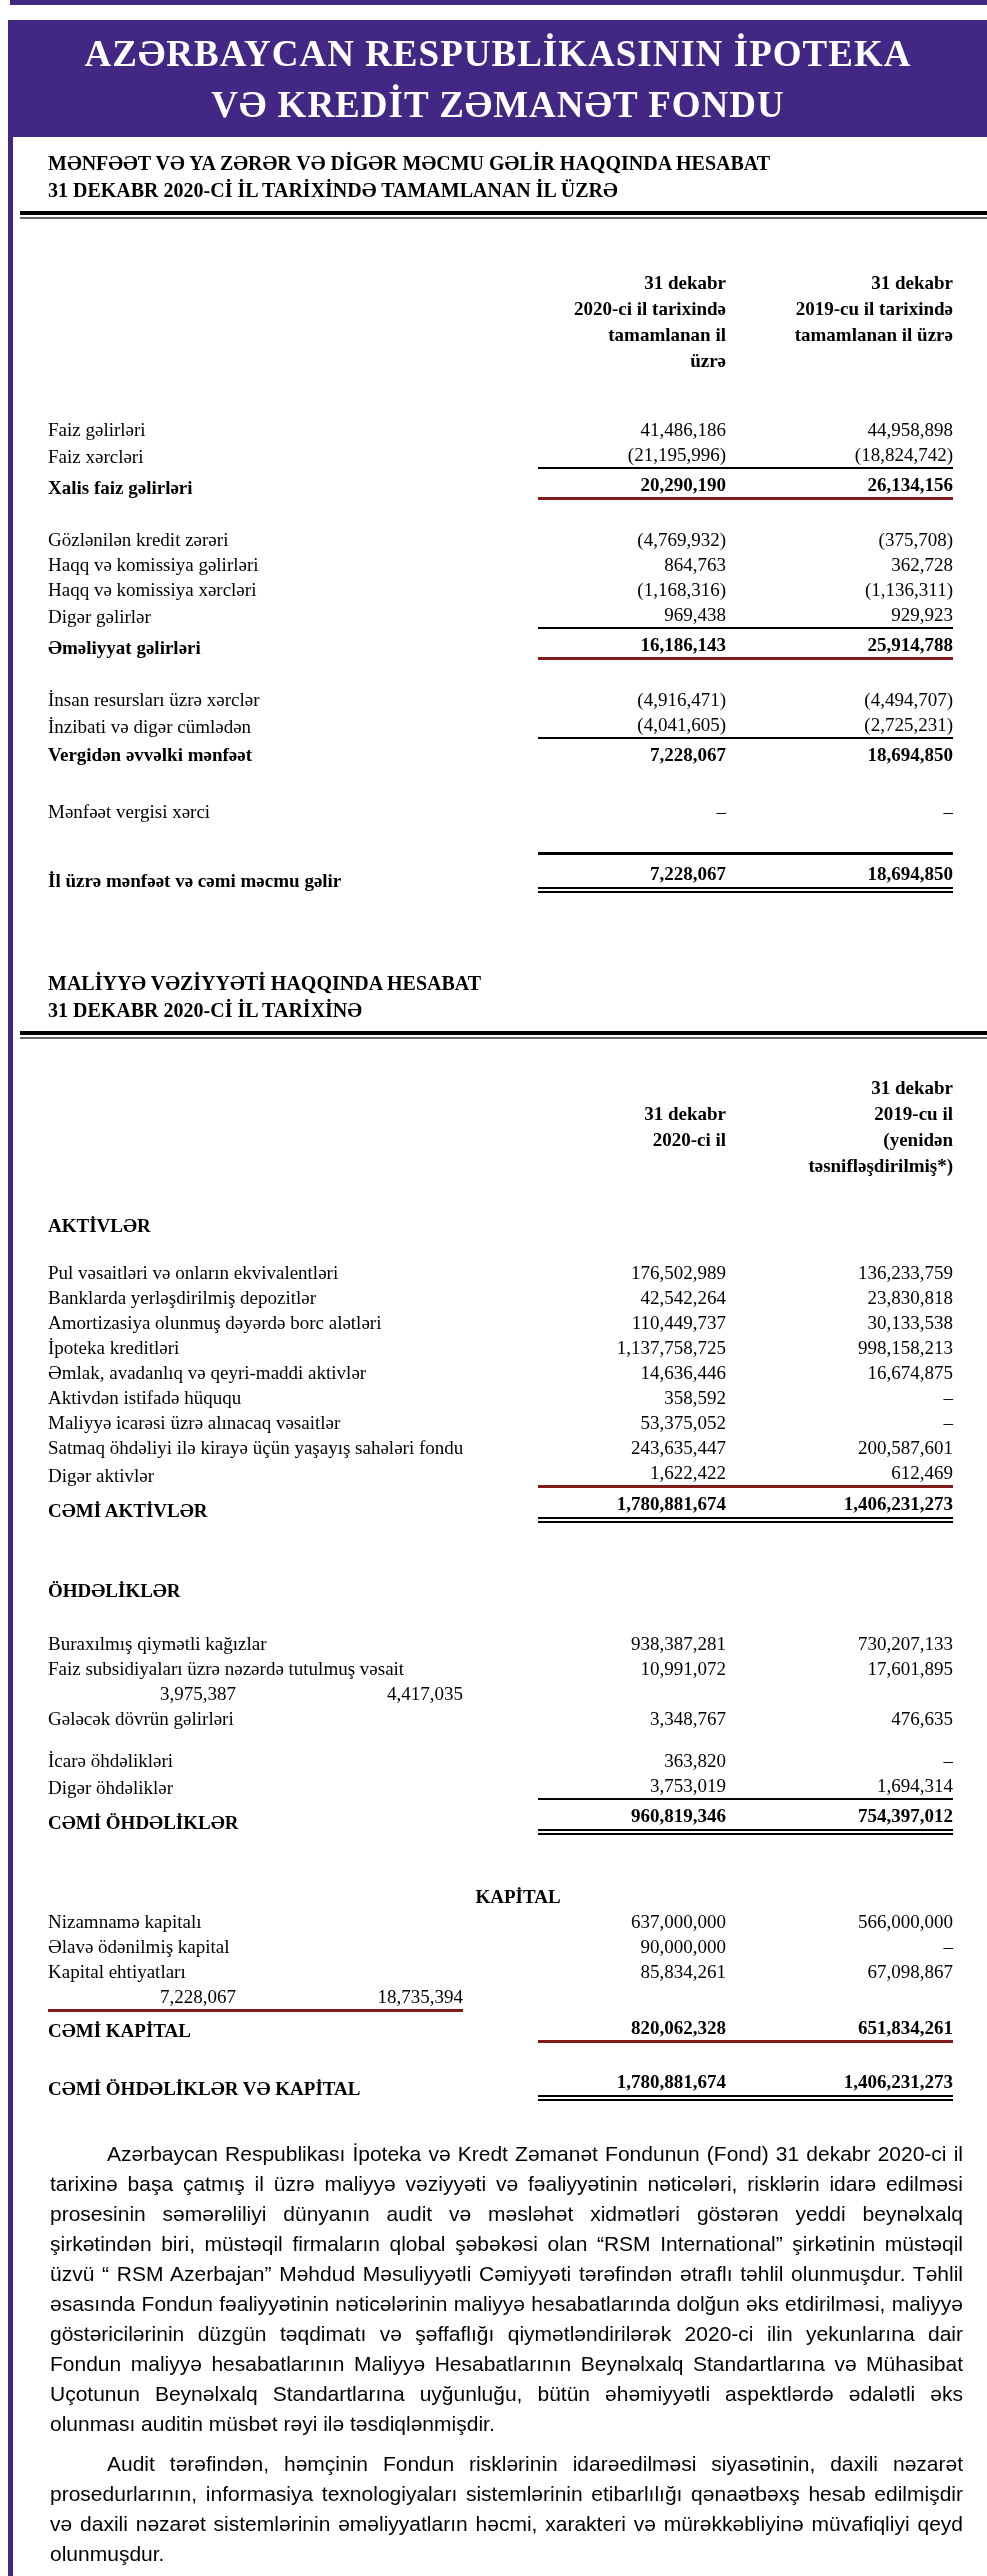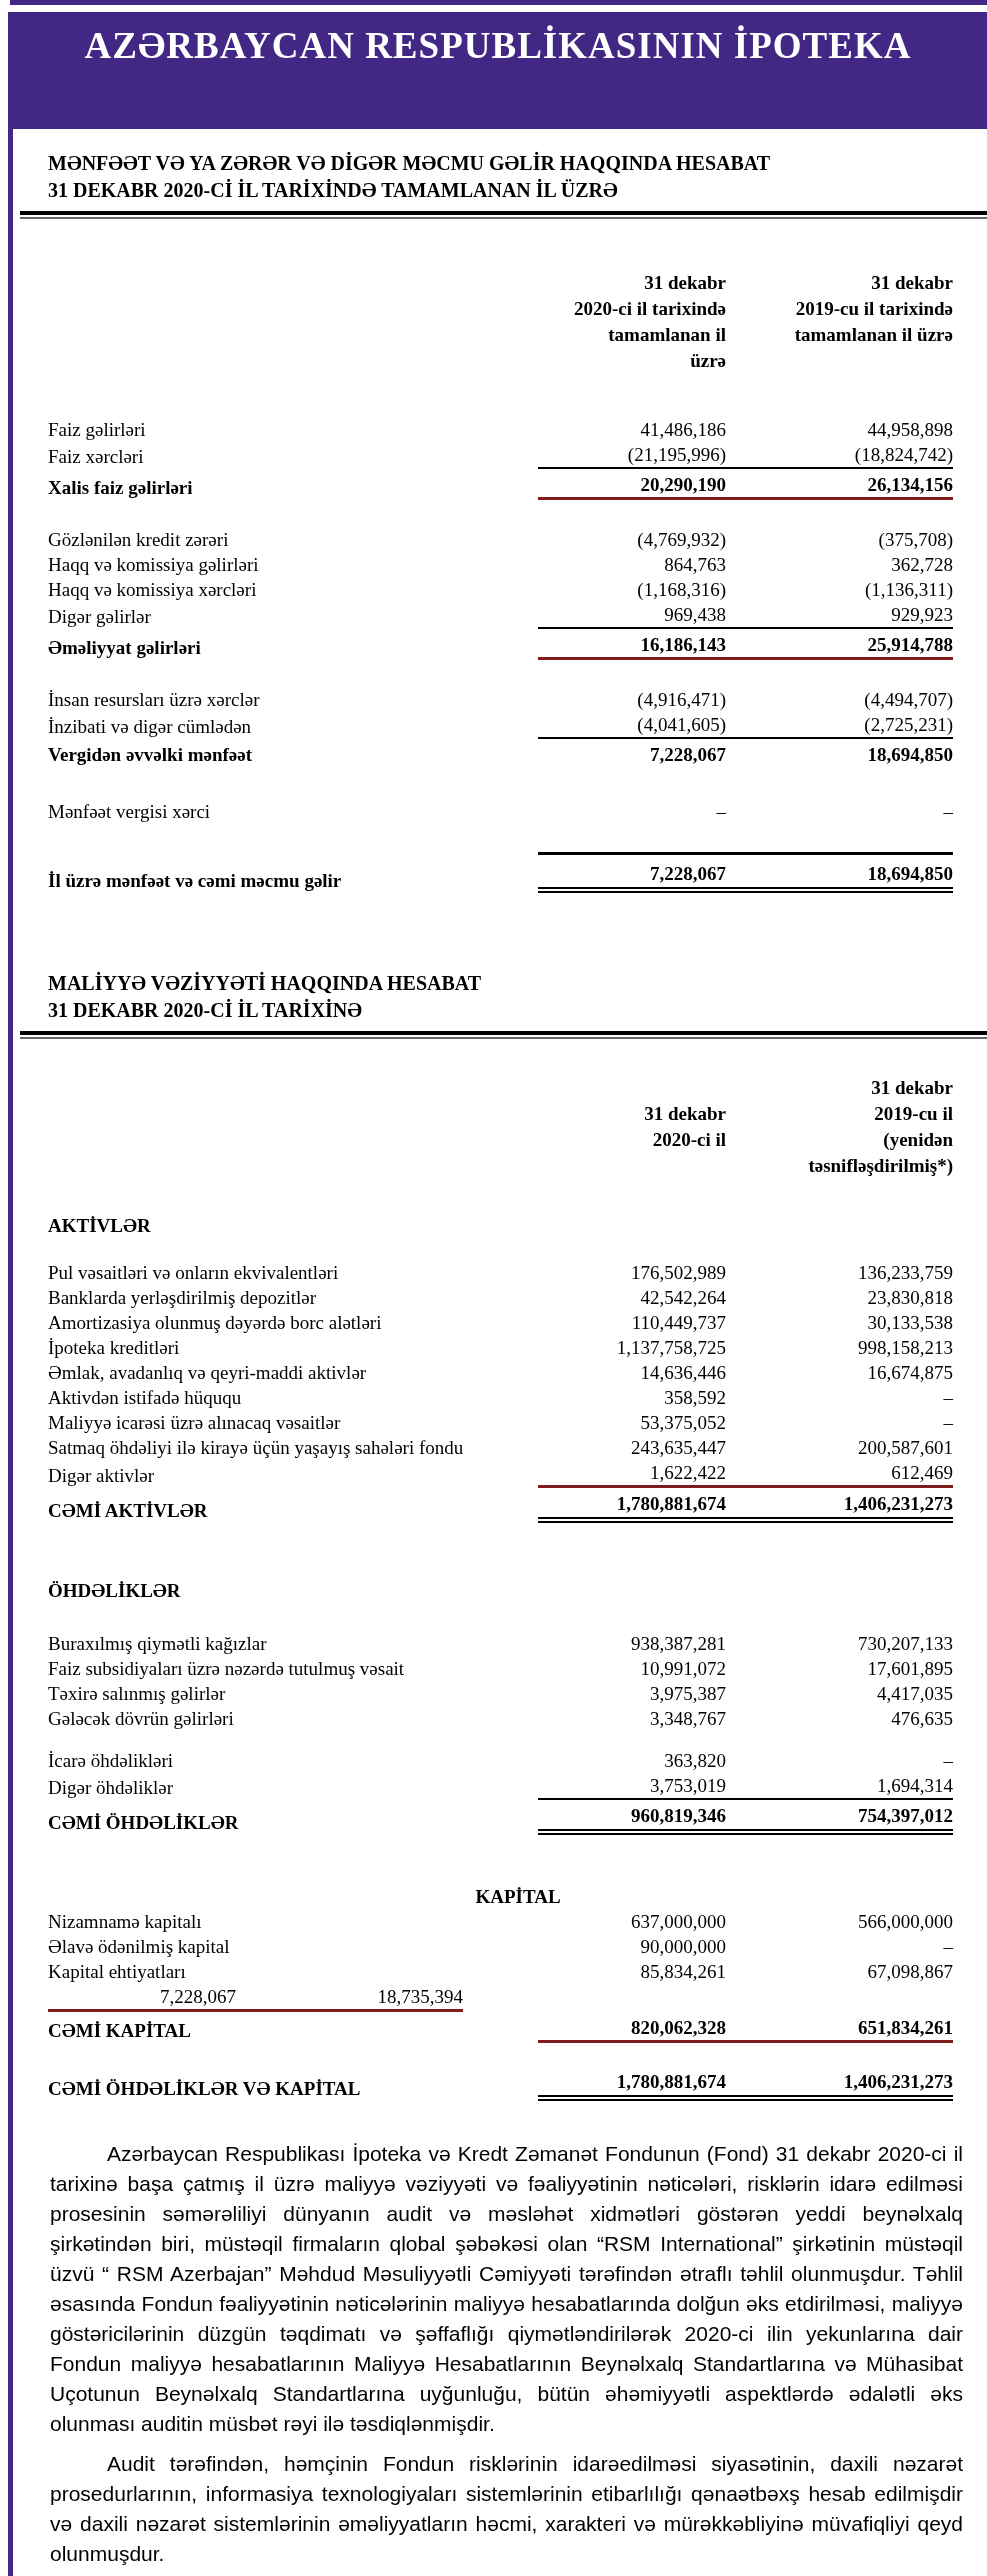--- a/index.html
+++ b/index.html
@@ -9,7 +9,7 @@
   }
   .top-rule{position:absolute;top:0;left:10px;right:0;height:5px;background:#422884;}
   .banner{
-    position:absolute;top:12px;left:8px;right:0;height:117px;background:#422884;
+    position:absolute;top:20px;left:8px;right:0;height:117px;background:#422884;
     color:#fff;text-align:center;font-weight:bold;font-size:37px;line-height:51px;
     padding-top:8px;box-sizing:border-box;letter-spacing:1px;
   }

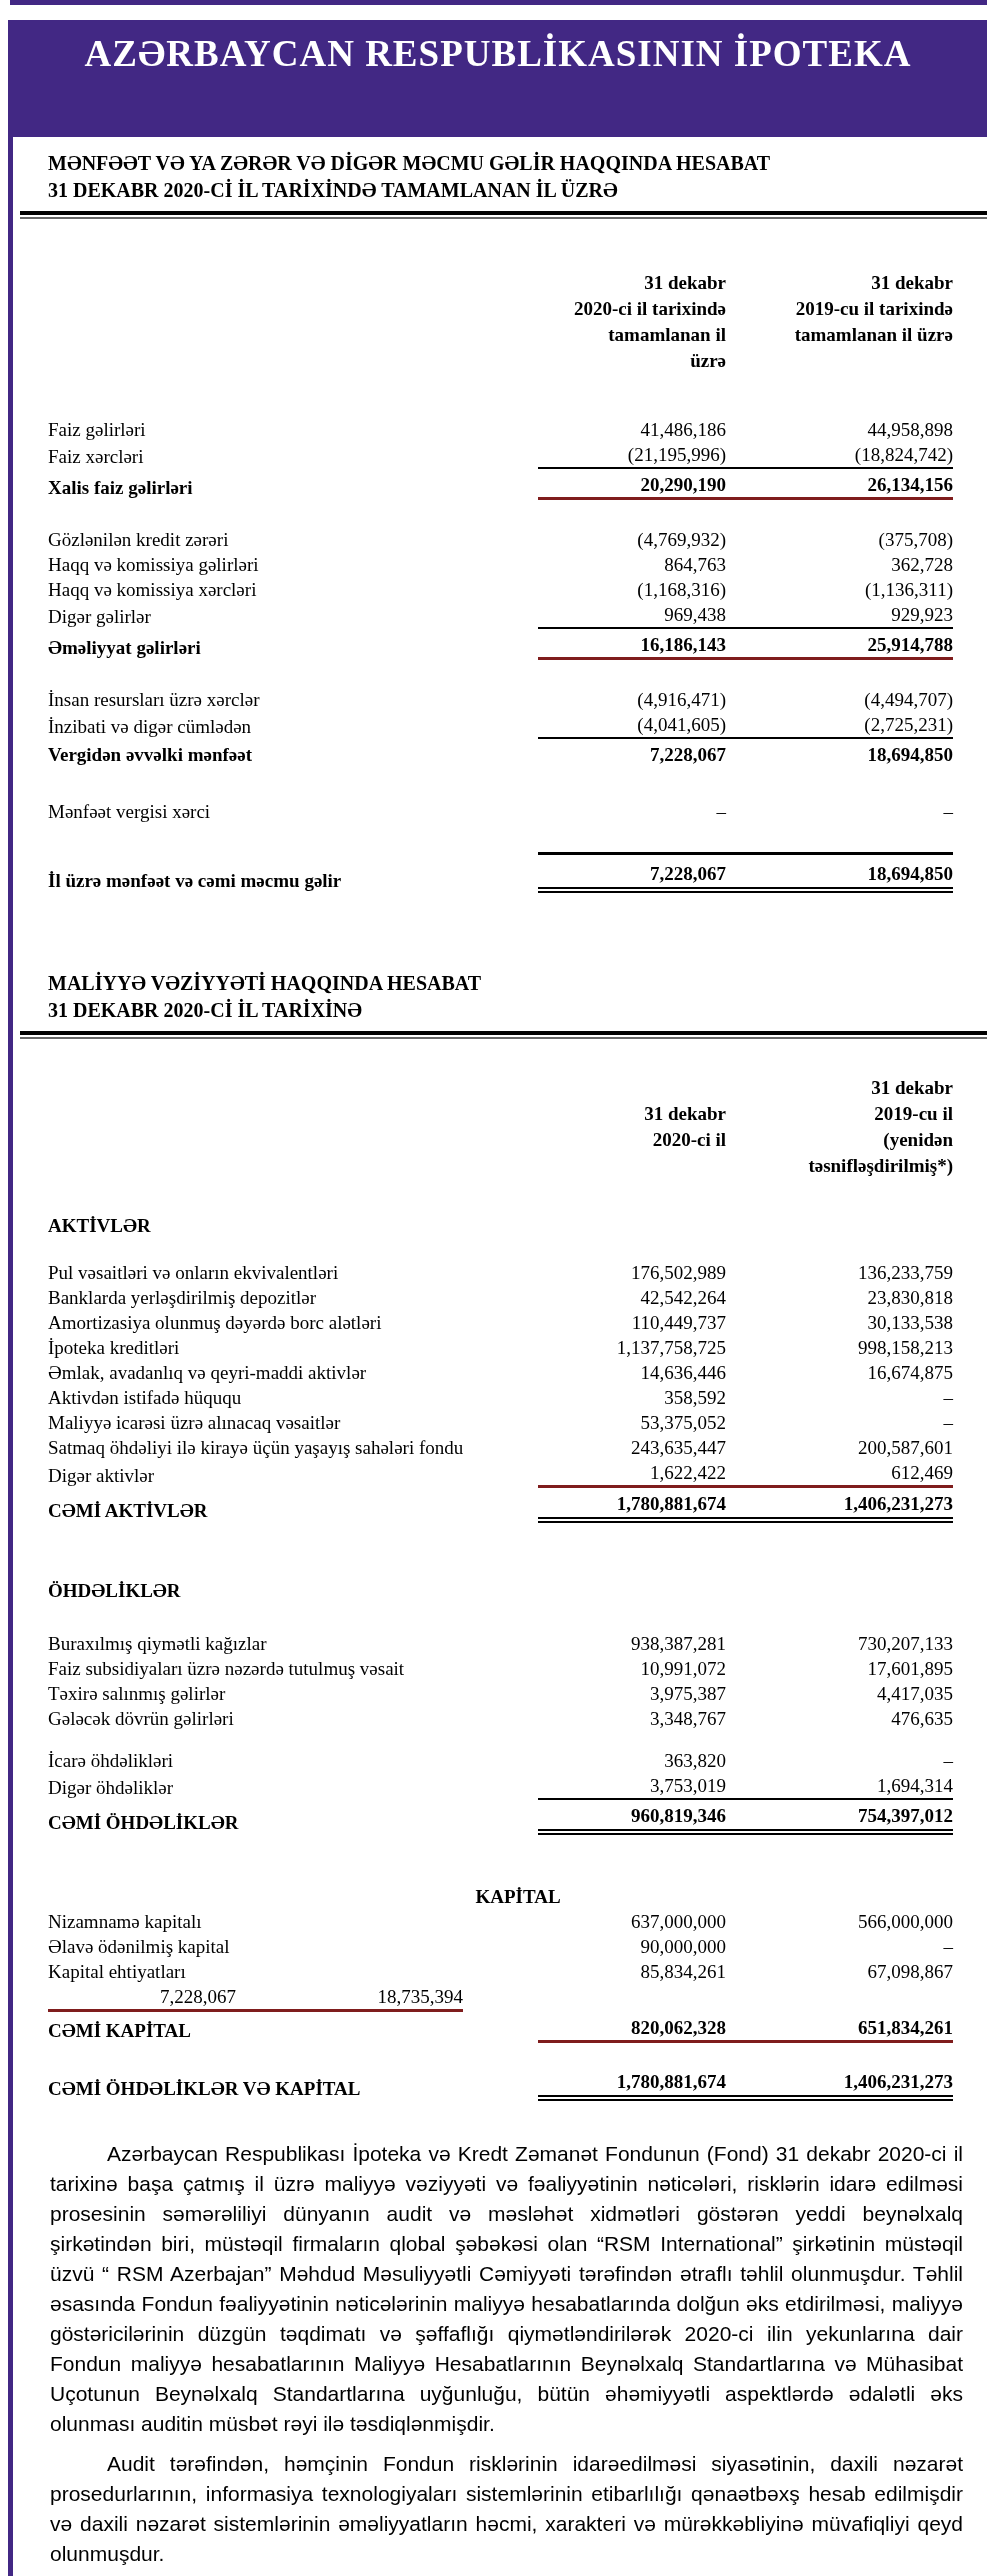--- a/index.html
+++ b/index.html
@@ -58,6 +58,7 @@
 <div class="top-rule"></div>
 <div class="banner">
   <div>AZƏRBAYCAN RESPUBLİKASININ İPOTEKA</div>
+  <div>VƏ KREDİT ZƏMANƏT FONDU</div>
 </div>
 <div class="side-rule"></div>
 

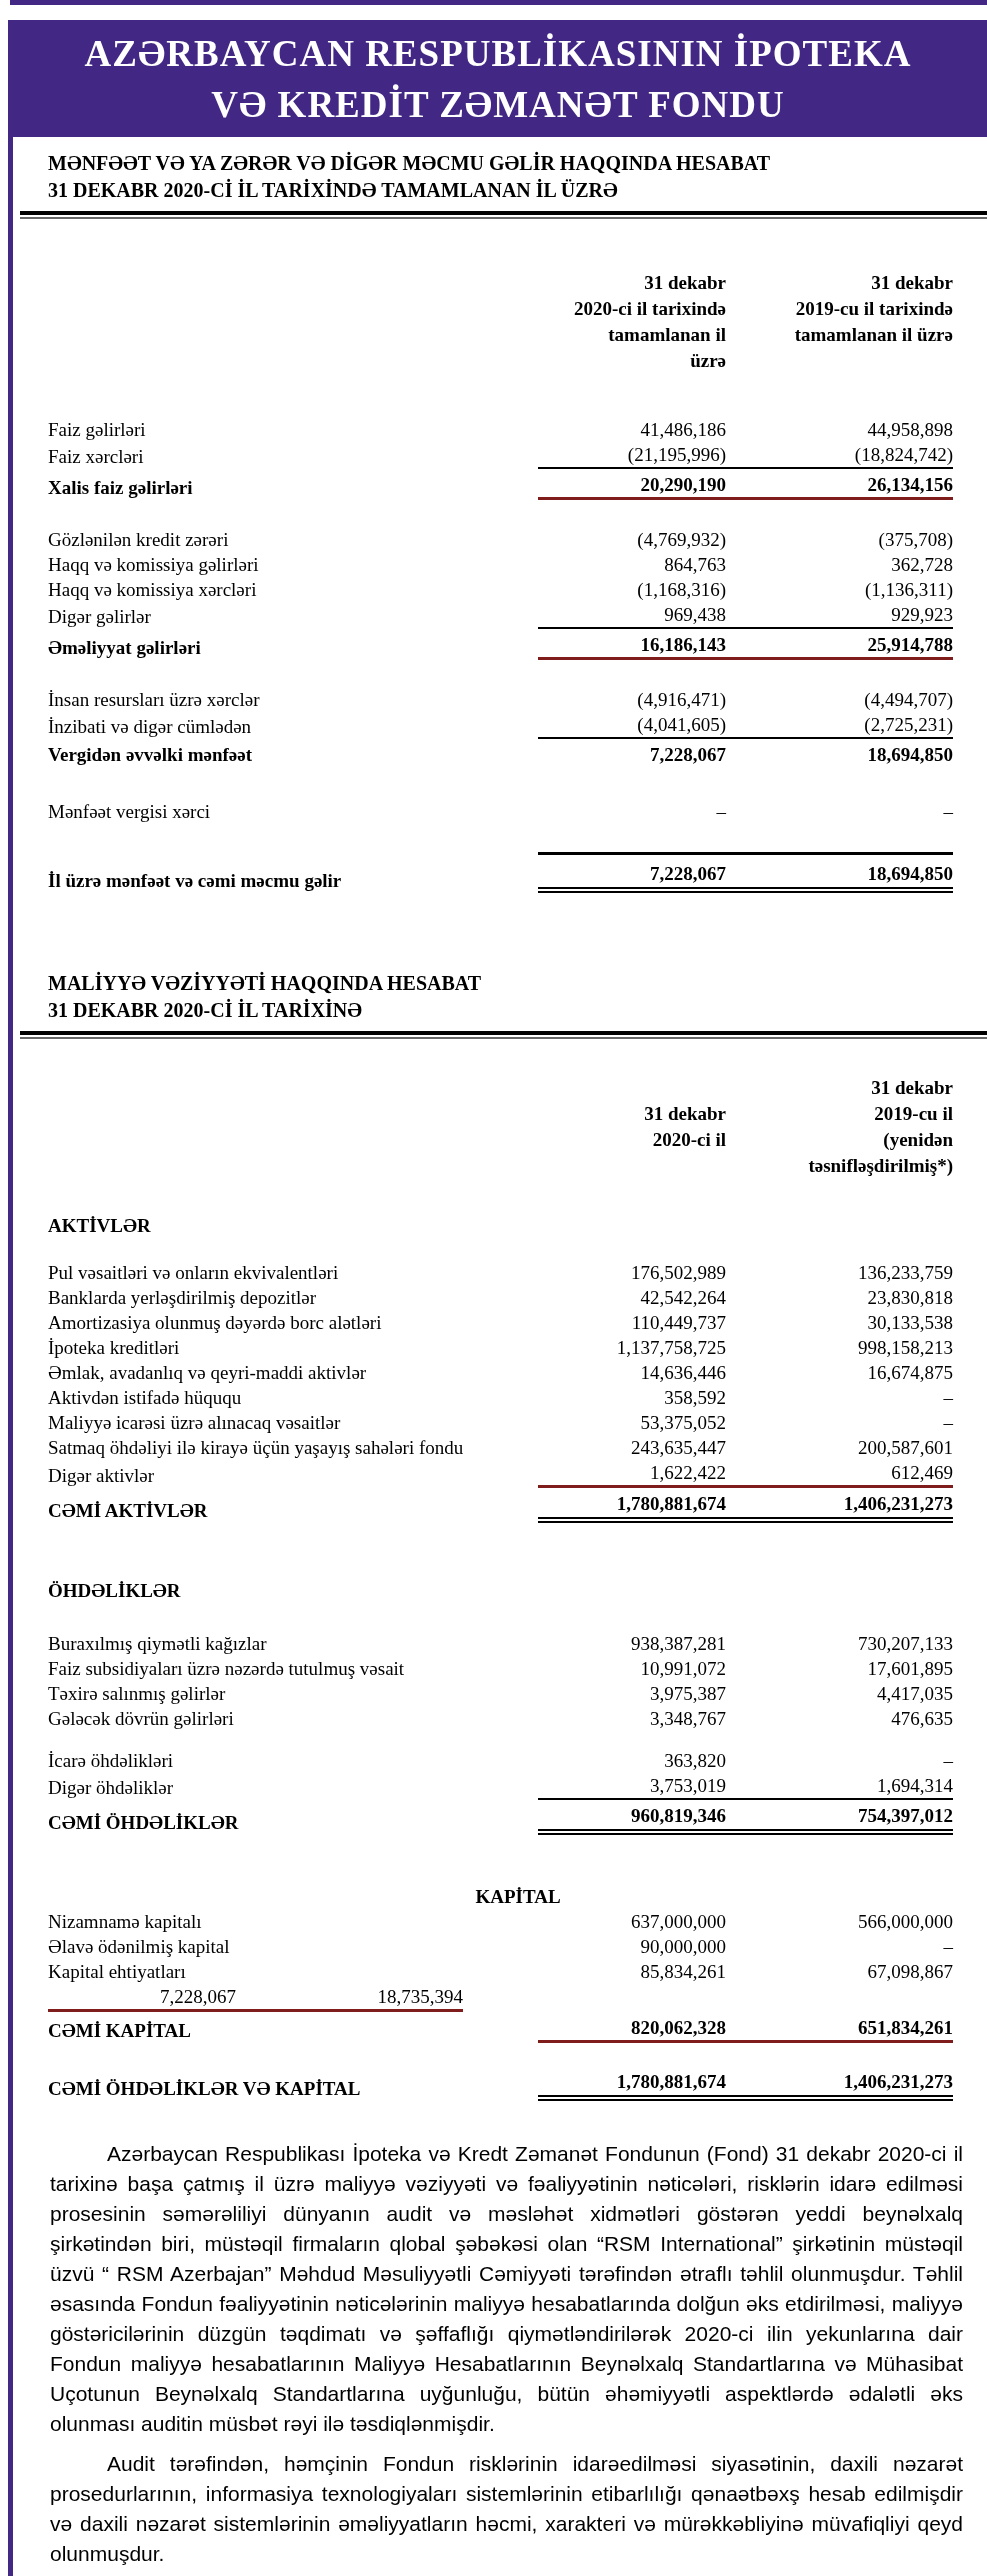--- a/index.html
+++ b/index.html
@@ -232,7 +232,6 @@
       <span class="b">17,601,895</span>
     </div>
     <div class="r">
-      <span class="l">Təxirə salınmış gəlirlər</span>
       <span class="a">3,975,387</span>
       <span class="b">4,417,035</span>
     </div>

